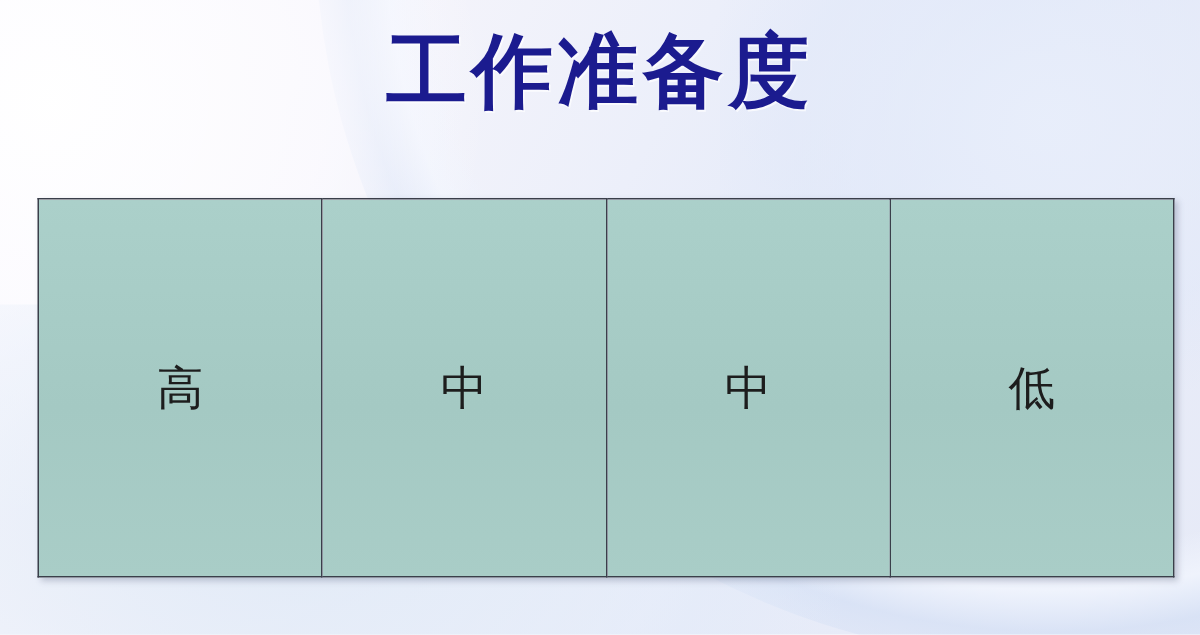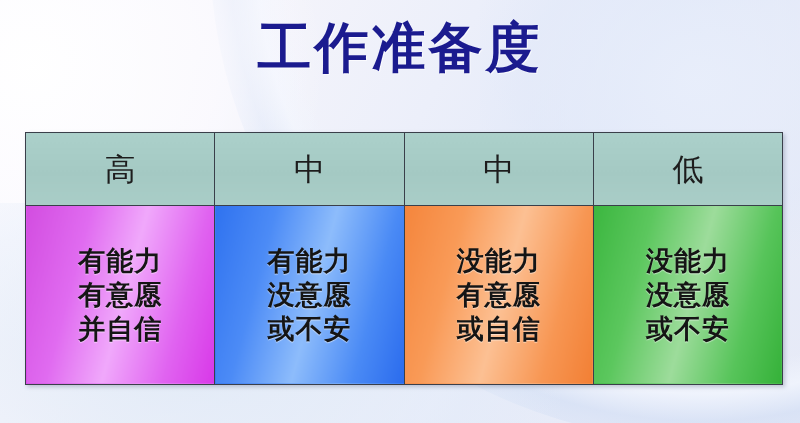--- a/index.html
+++ b/index.html
@@ -202,28 +202,6 @@
         <td>中</td>
         <td>低</td>
       </tr>
-      <tr class="row-desc">
-        <td class="desc-r4">
-          <span class="desc-lines">有能力
-有意愿
-并自信</span>
-        </td>
-        <td class="desc-r3">
-          <span class="desc-lines">有能力
-没意愿
-或不安</span>
-        </td>
-        <td class="desc-r2">
-          <span class="desc-lines">没能力
-有意愿
-或自信</span>
-        </td>
-        <td class="desc-r1">
-          <span class="desc-lines">没能力
-没意愿
-或不安</span>
-        </td>
-      </tr>
     </tbody>
   </table>
 

